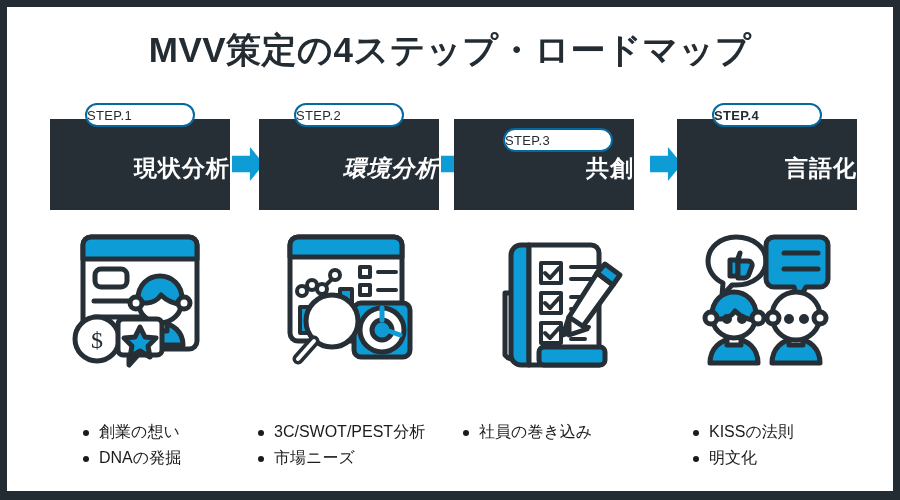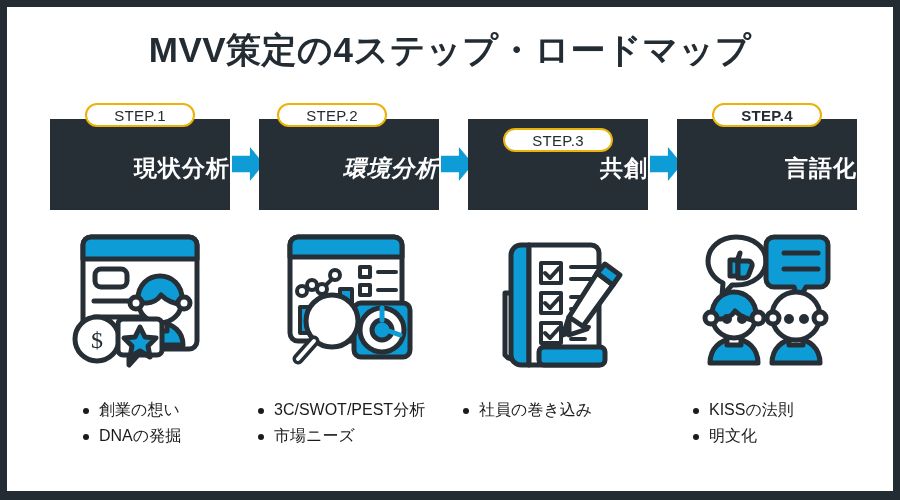--- a/index.html
+++ b/index.html
@@ -52,12 +52,11 @@
     position:absolute;top:0;
     width:110px;height:24px;
     background:#ffffff;
-    border:2px solid #eab308;
+    border:2px solid #0369a1;
     border-radius:14px;
     box-sizing:border-box;
-    text-align:center;
     line-height:21px;
-    font-size:15px;
+    font-size:13px;
     color:#232c33;
     letter-spacing:0.3px;
   }

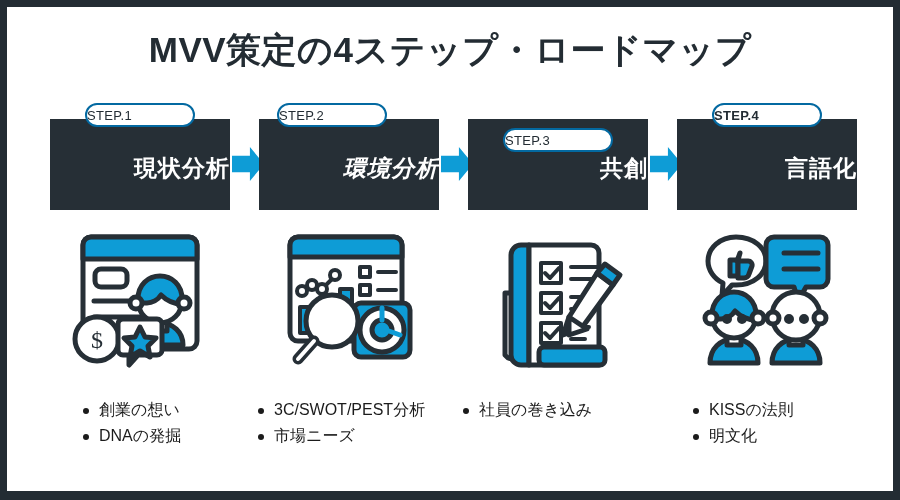--- a/index.html
+++ b/index.html
@@ -110,7 +110,7 @@
       <div class="panel" style="left:252px;font-style:italic;">
         <div class="panel-title">環境分析</div>
       </div>
-      <div class="badge" style="left:270px;">STEP.2</div>
+      <div class="badge" style="left:287px;">STEP.2</div>
 
       <div class="arrow" style="left:434px;"></div>
 

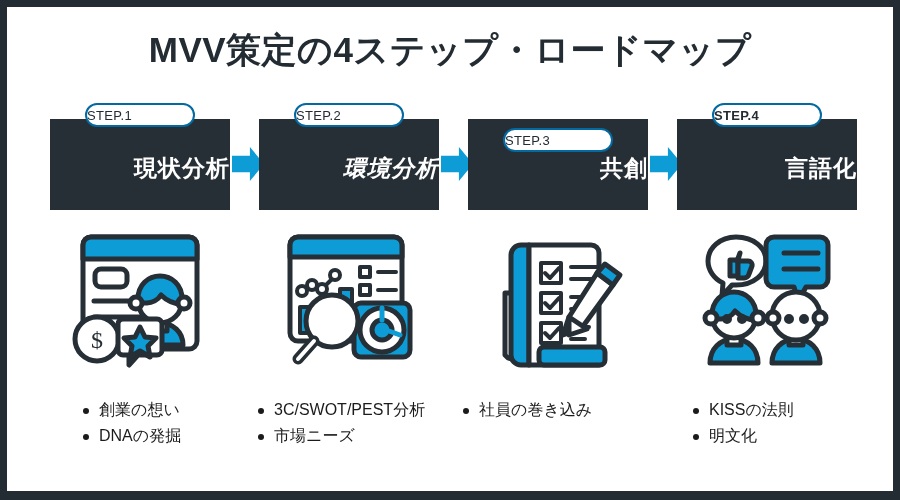--- a/index.html
+++ b/index.html
@@ -114,7 +114,7 @@
 
       <div class="arrow" style="left:434px;"></div>
 
-      <div class="panel" style="left:461px;font-family:Liberation Serif, serif;">
+      <div class="panel" style="left:447px;font-family:Liberation Serif, serif;">
         <div class="panel-title">共創</div>
       </div>
       <div class="badge" style="left:496px;margin-top:25px;">STEP.3</div>

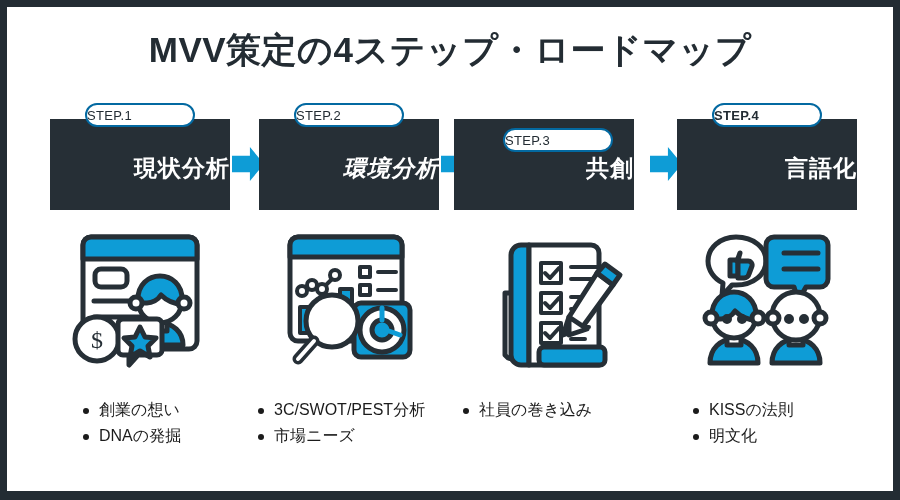--- a/index.html
+++ b/index.html
@@ -73,7 +73,7 @@
   .icon-cell svg{display:block;margin:0 auto;}
 
   
-  .lists{position:absolute;left:0;top:390px;width:886px;height:70px;}
+  .lists{position:absolute;left:0;top:412px;width:886px;height:70px;}
   .list-col{position:absolute;top:0;width:215px;}
   .list-col ul{margin:0;padding:0 0 0 22px;list-style:none;}
   .list-col li{

